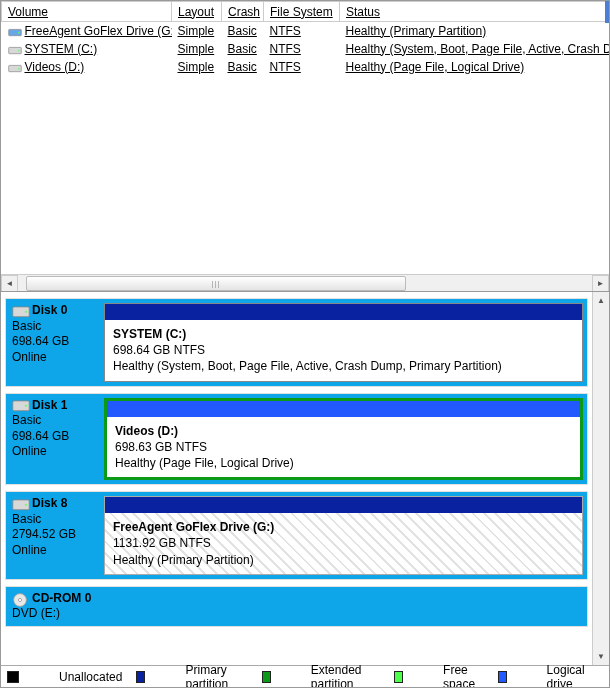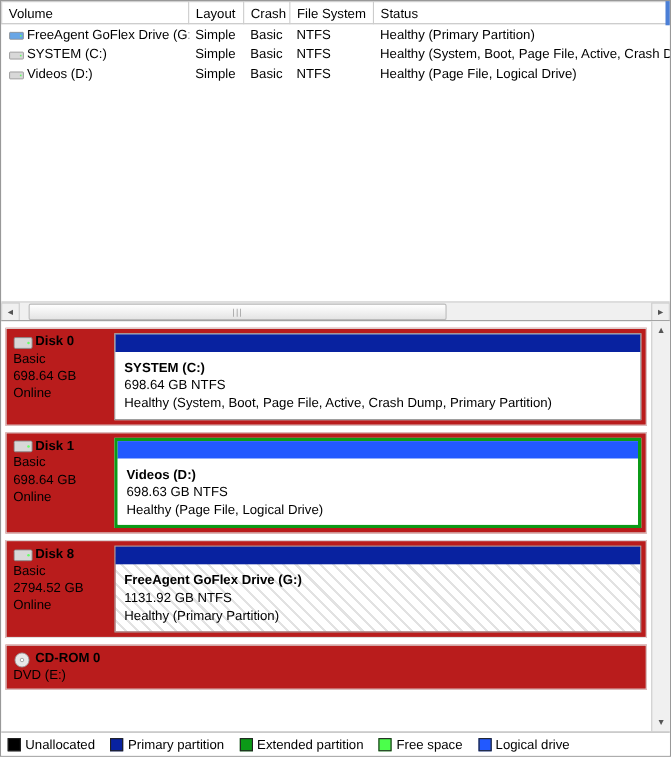--- a/index.html
+++ b/index.html
@@ -29,6 +29,7 @@
     width: 100%;
     border-collapse: collapse;
     table-layout: fixed;
+    text-decoration: underline;
   }
   .vol-table th {
     font-weight: normal;

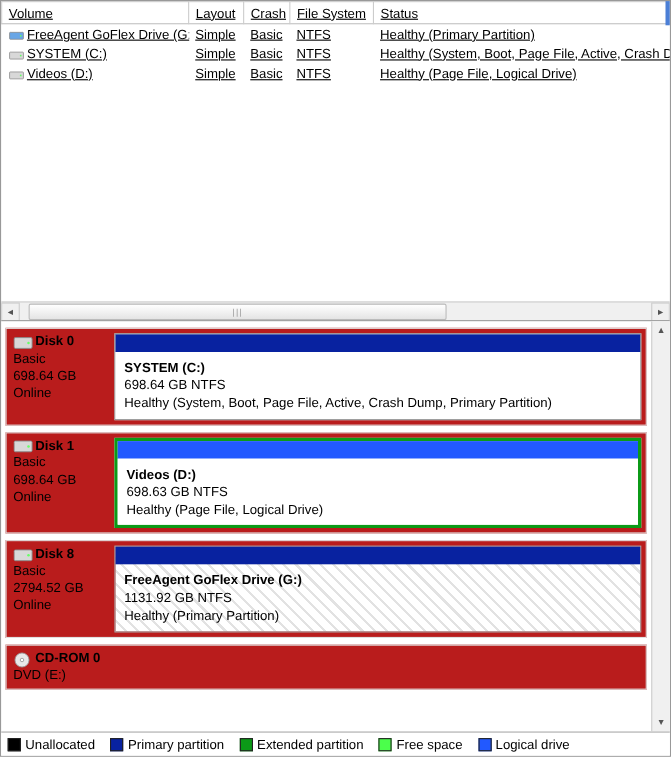--- a/index.html
+++ b/index.html
@@ -108,7 +108,7 @@
     display:flex;
     border:1px solid #e0e0e0;
     margin:2px 2px 6px 2px;
-    background:#b91c1c;
+    background:#0ea5e9;
   }
   .disk-label {
     width:98px;

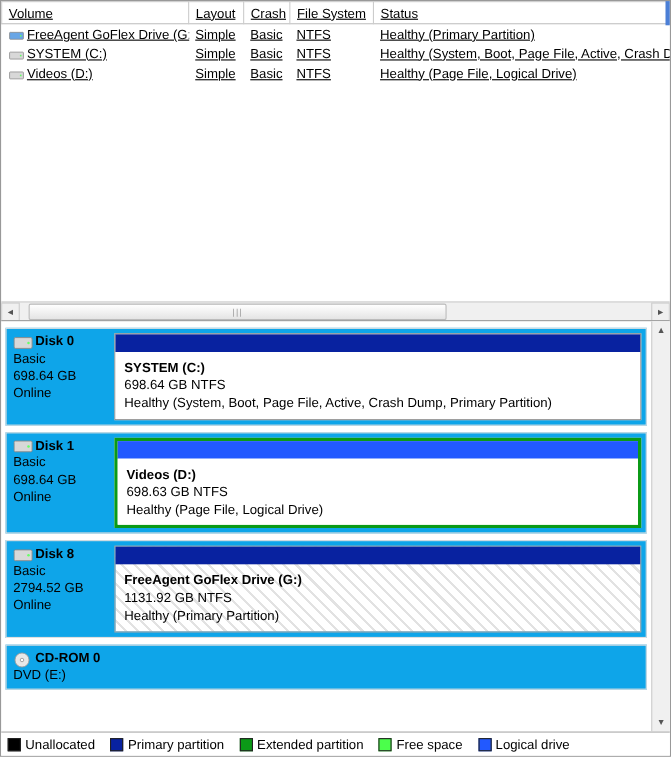--- a/index.html
+++ b/index.html
@@ -170,7 +170,7 @@
     margin-right:4px;
     vertical-align:middle;
   }
-  .leg-item { margin-right:10px; display:flex;align-items:center;}
+  .leg-item { margin-right:10px; display:flex;align-items:center;gap:36px;}
   .disk-label div { line-height:1.3; }
   .part .body div { line-height:1.35; }
   .right-border {

